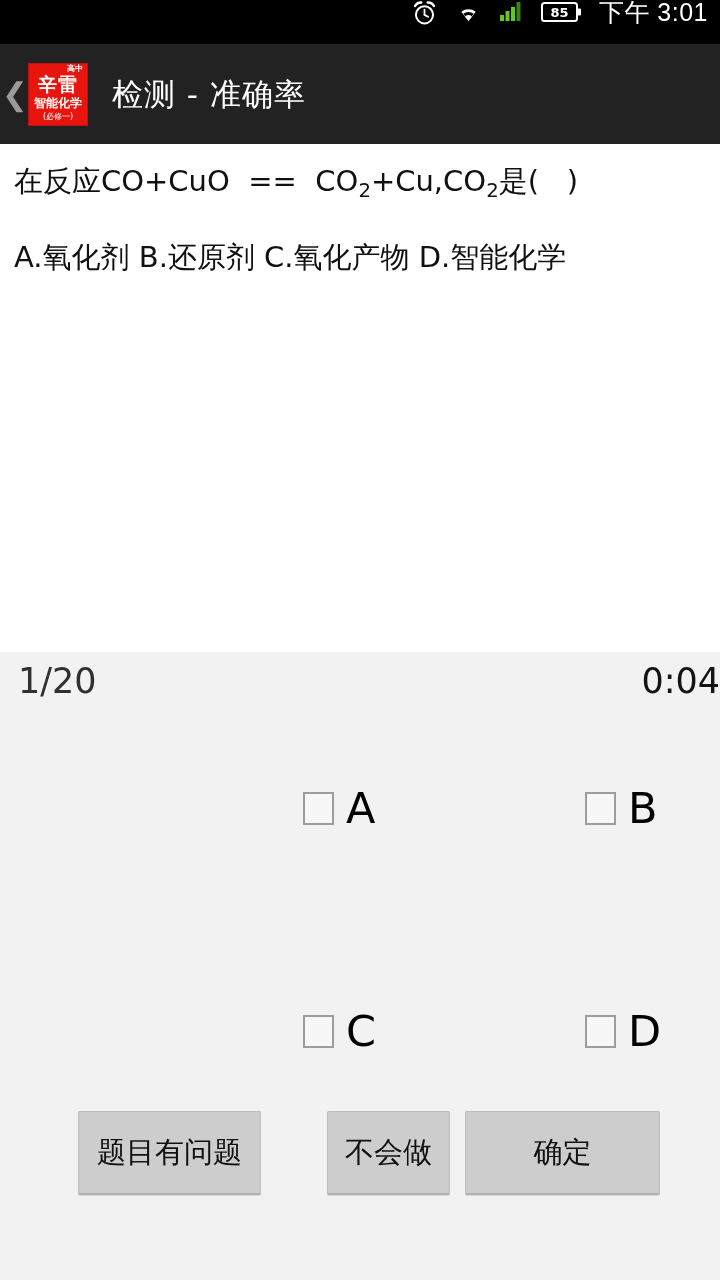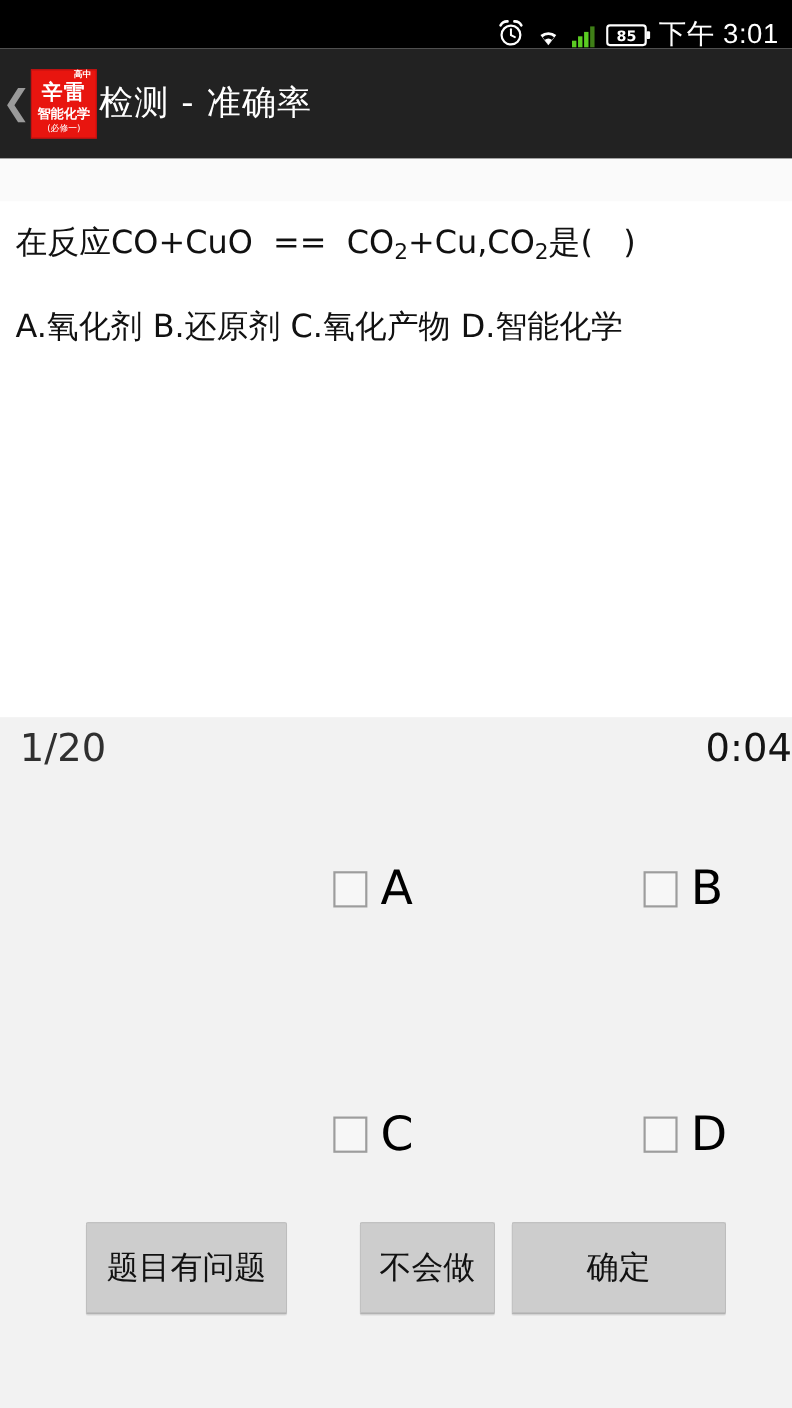--- a/index.html
+++ b/index.html
@@ -14,8 +14,8 @@
   
   .statusbar {
     position:absolute; left:0; top:0; width:720px; height:44px;
-    background:#000000; display:flex; align-items:flex-end;
-    justify-content:flex-end; padding-right:12px; gap:7px;
+    background:#000000; display:flex; align-items:flex-start;
+    justify-content:flex-end; padding-right:12px; gap:17px;
   }
   .sb-icon { display:flex; align-items:center; justify-content:center; }
   .sb-time { color:#ffffff; font-size:25px; letter-spacing:0.5px; line-height:1; }

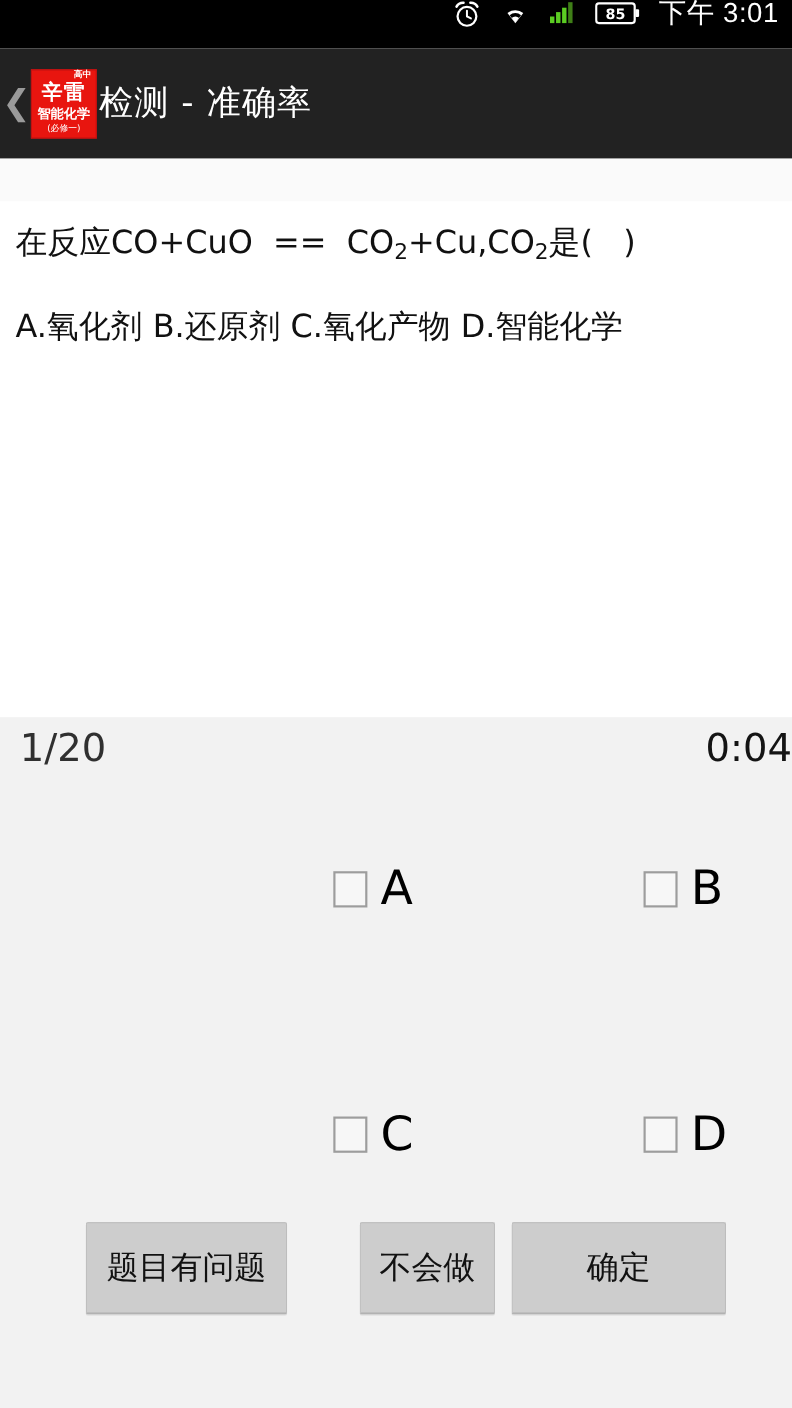--- a/index.html
+++ b/index.html
@@ -57,7 +57,7 @@
     font-family:"DejaVu Sans",sans-serif;
   }
   .header-title {
-    color:#ffffff; font-size:31px; margin-left:2px; line-height:1;
+    color:#ffffff; font-size:31px; margin-left:24px; line-height:1;
     font-family:"DejaVu Sans",sans-serif; letter-spacing:1px;
   }
 

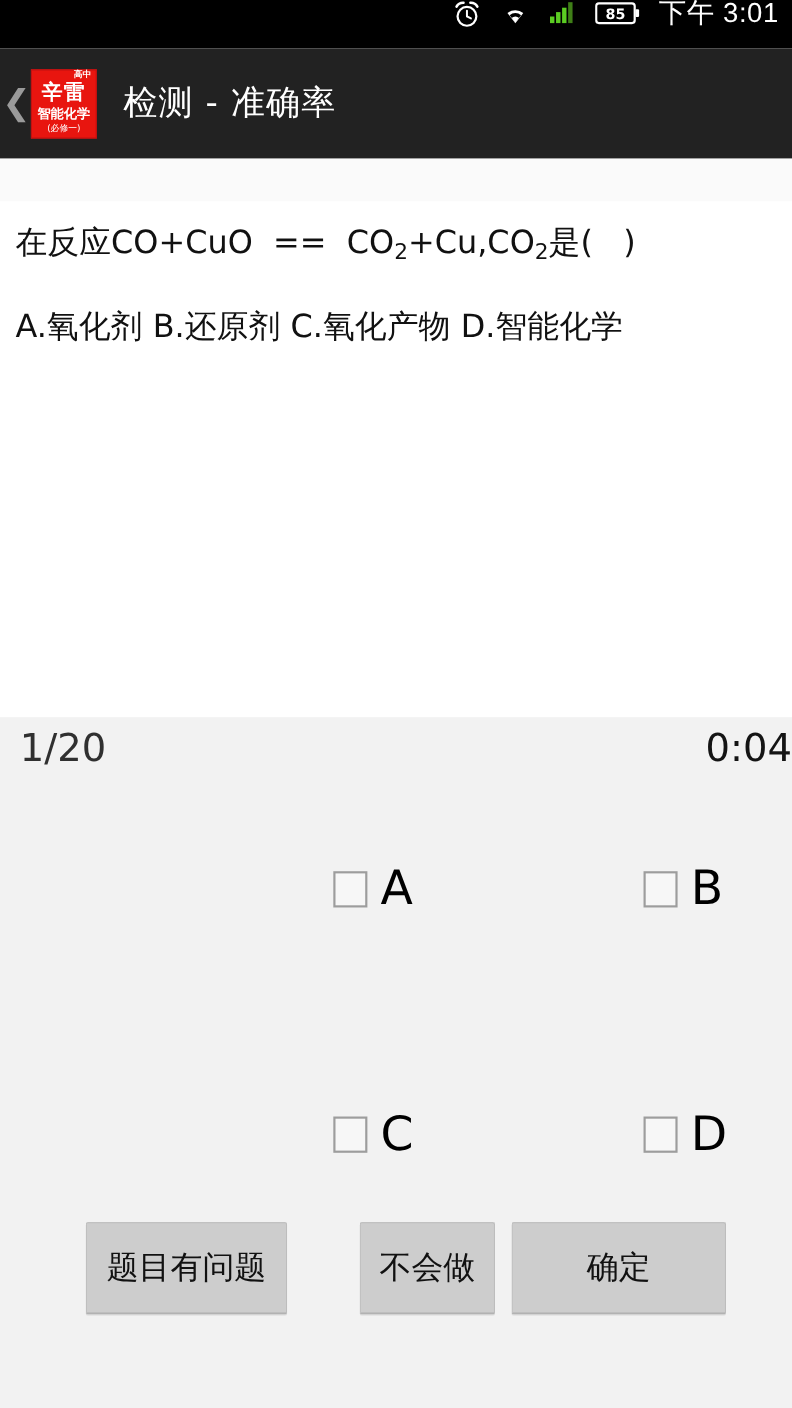--- a/index.html
+++ b/index.html
@@ -64,7 +64,7 @@
   
   .question-area {
     position:absolute; left:0; top:144px; width:720px; height:508px;
-    background:#ffffff; padding:20px 14px 0 14px;margin-top:39px;
+    background:#ffffff; padding:20px 14px 0 14px;
   }
   .q-stem {
     font-size:29px; color:#111111; line-height:1.22;

